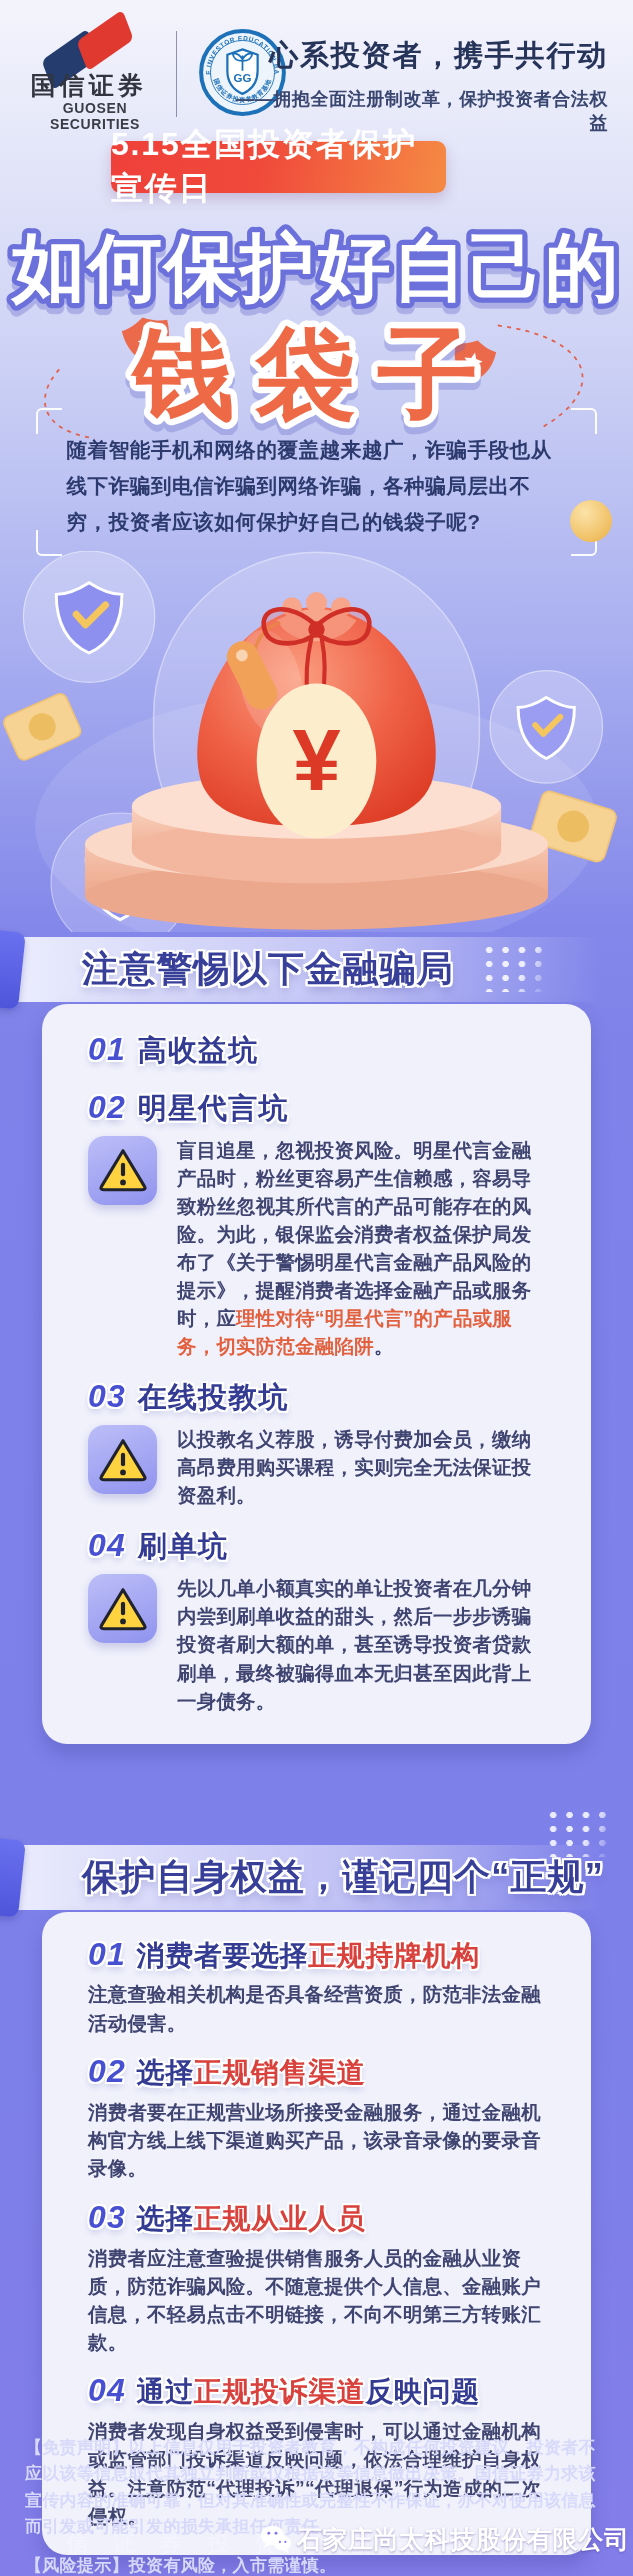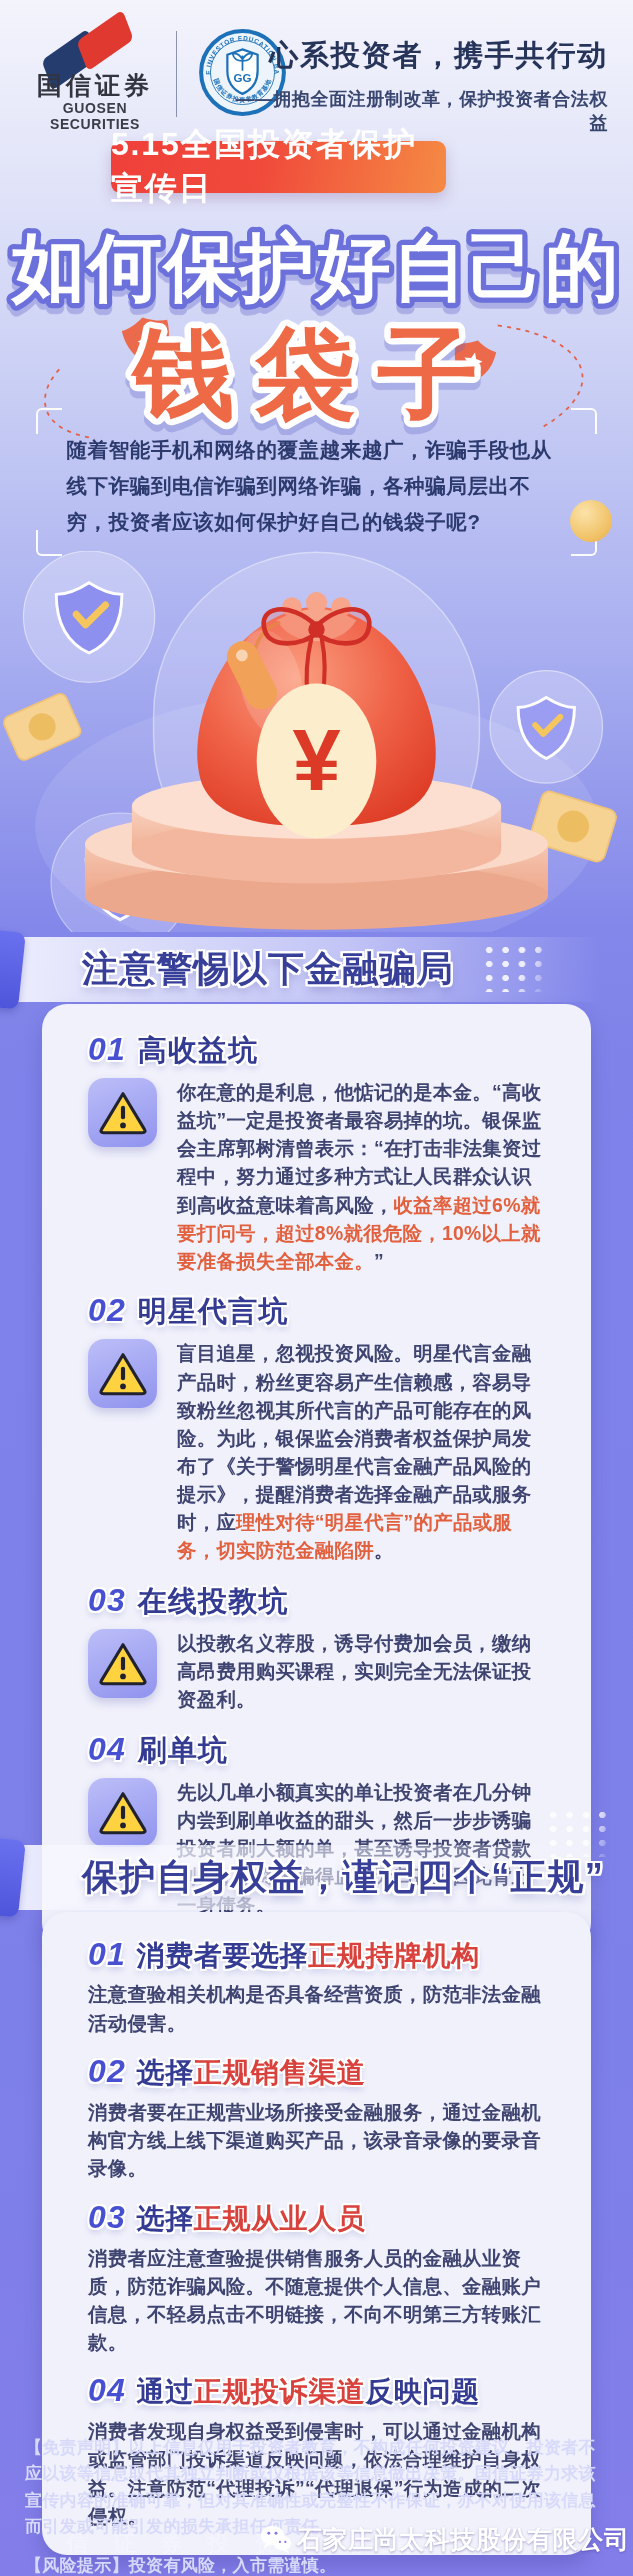--- a/index.html
+++ b/index.html
@@ -14,7 +14,7 @@
   .lm{position:absolute;width:56px;height:30.5px;border-radius:5.9px;}
   .lm-navy{left:1.2px;top:20px;background:#253c6e;transform:rotate(-35deg) skewX(-14deg);}
   .lm-red{left:36px;top:1.2px;background:#e03a30;transform:rotate(-35deg) skewX(-14deg);}
-  .brand-cn{position:absolute;left:30.5px;top:69px;width:129px;text-align:center;
+  .brand-cn{position:absolute;left:30.5px;top:69px;width:129px;text-align:left;
     font-size:25px;font-weight:900;color:#32353f;letter-spacing:4.1px;}
   .brand-en{position:absolute;left:30.5px;top:100px;width:129px;text-align:center;
     font-size:14px;font-weight:700;color:#3a3d46;letter-spacing:0.6px;}

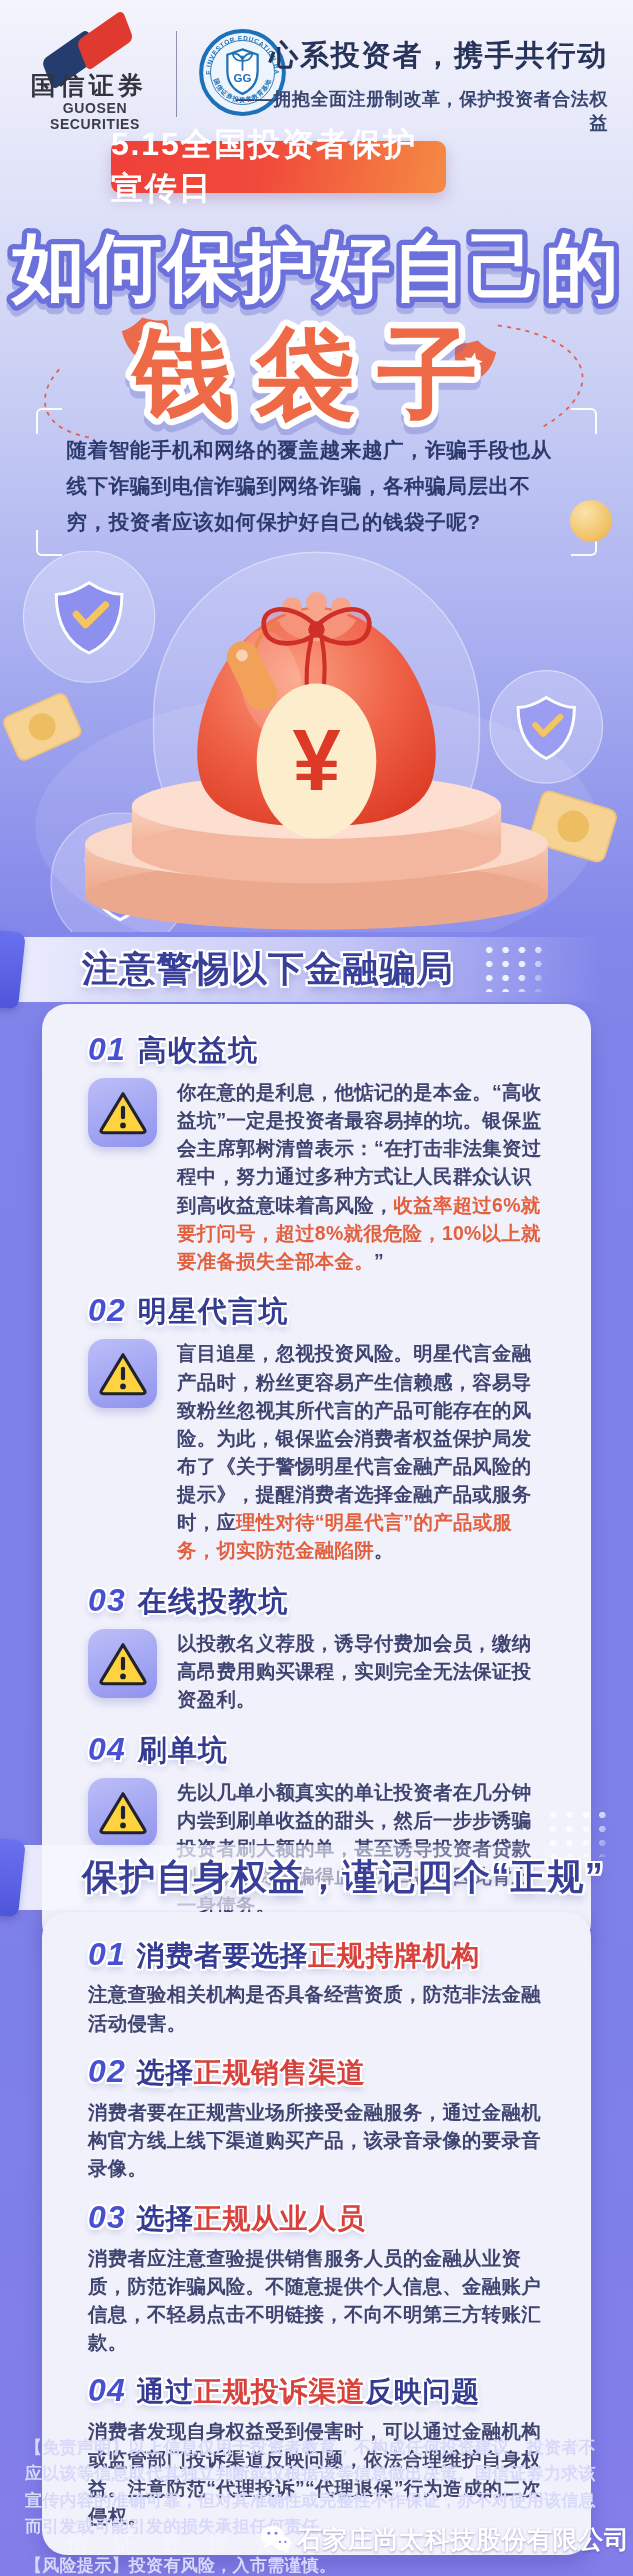--- a/index.html
+++ b/index.html
@@ -284,16 +284,6 @@
           <span class="num">01</span>
           <span class="item-title">高收益坑</span>
         </div>
-        <div class="item-body">
-          <div class="warn">
-            <svg viewBox="0 0 100 100">
-                <path d="M50,13 L91,81 Q95,88 87,88 L13,88 Q5,88 9,81 Z" fill="#ffd23f" stroke="#20222e" stroke-width="6" stroke-linejoin="round"></path>
-                <rect x="46" y="36" width="8" height="26" rx="4" fill="#20222e"></rect>
-                <circle cx="50" cy="74" r="5.5" fill="#20222e"></circle>
-              </svg>
-          </div>
-          <p class="rich"><span class="seg-normal">你在意的是利息，他惦记的是本金。“高收益坑”一定是投资者最容易掉的坑。银保监会主席郭树清曾表示：“在打击非法集资过程中，努力通过多种方式让人民群众认识到高收益意味着高风险，</span><span class="seg-em">收益率超过6%就要打问号，超过8%就很危险，10%以上就要准备损失全部本金。</span><span class="seg-normal">”</span></p>
-        </div>
       </div>
 
       <div class="item">

